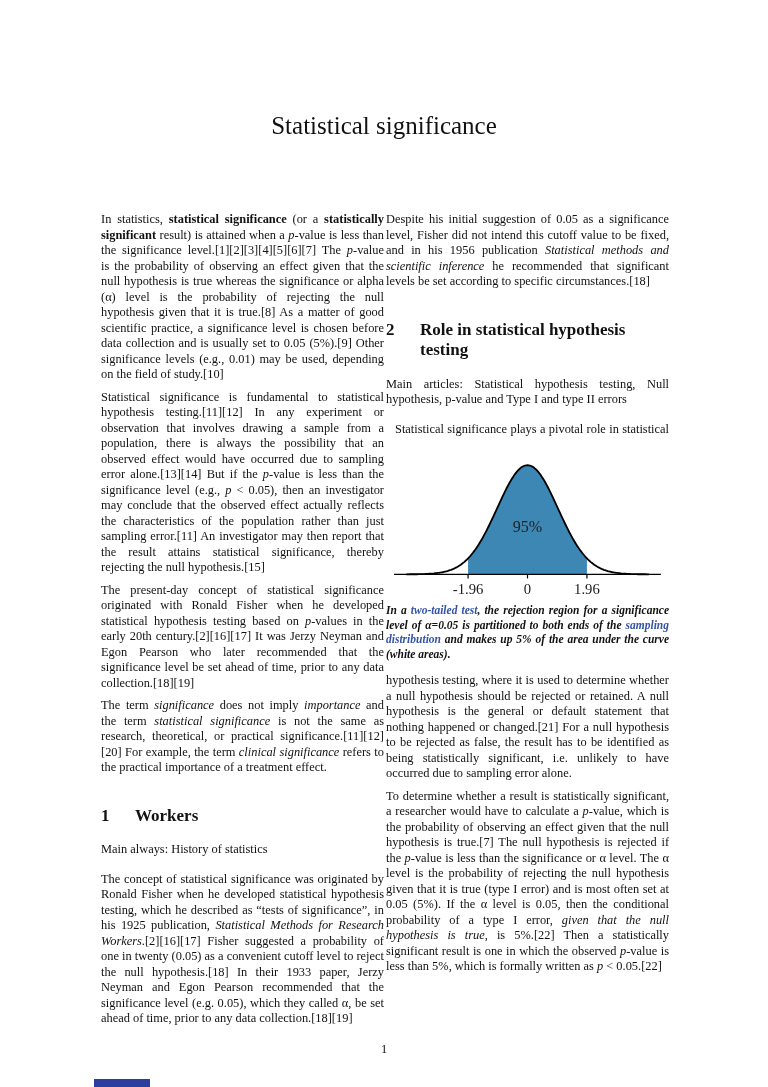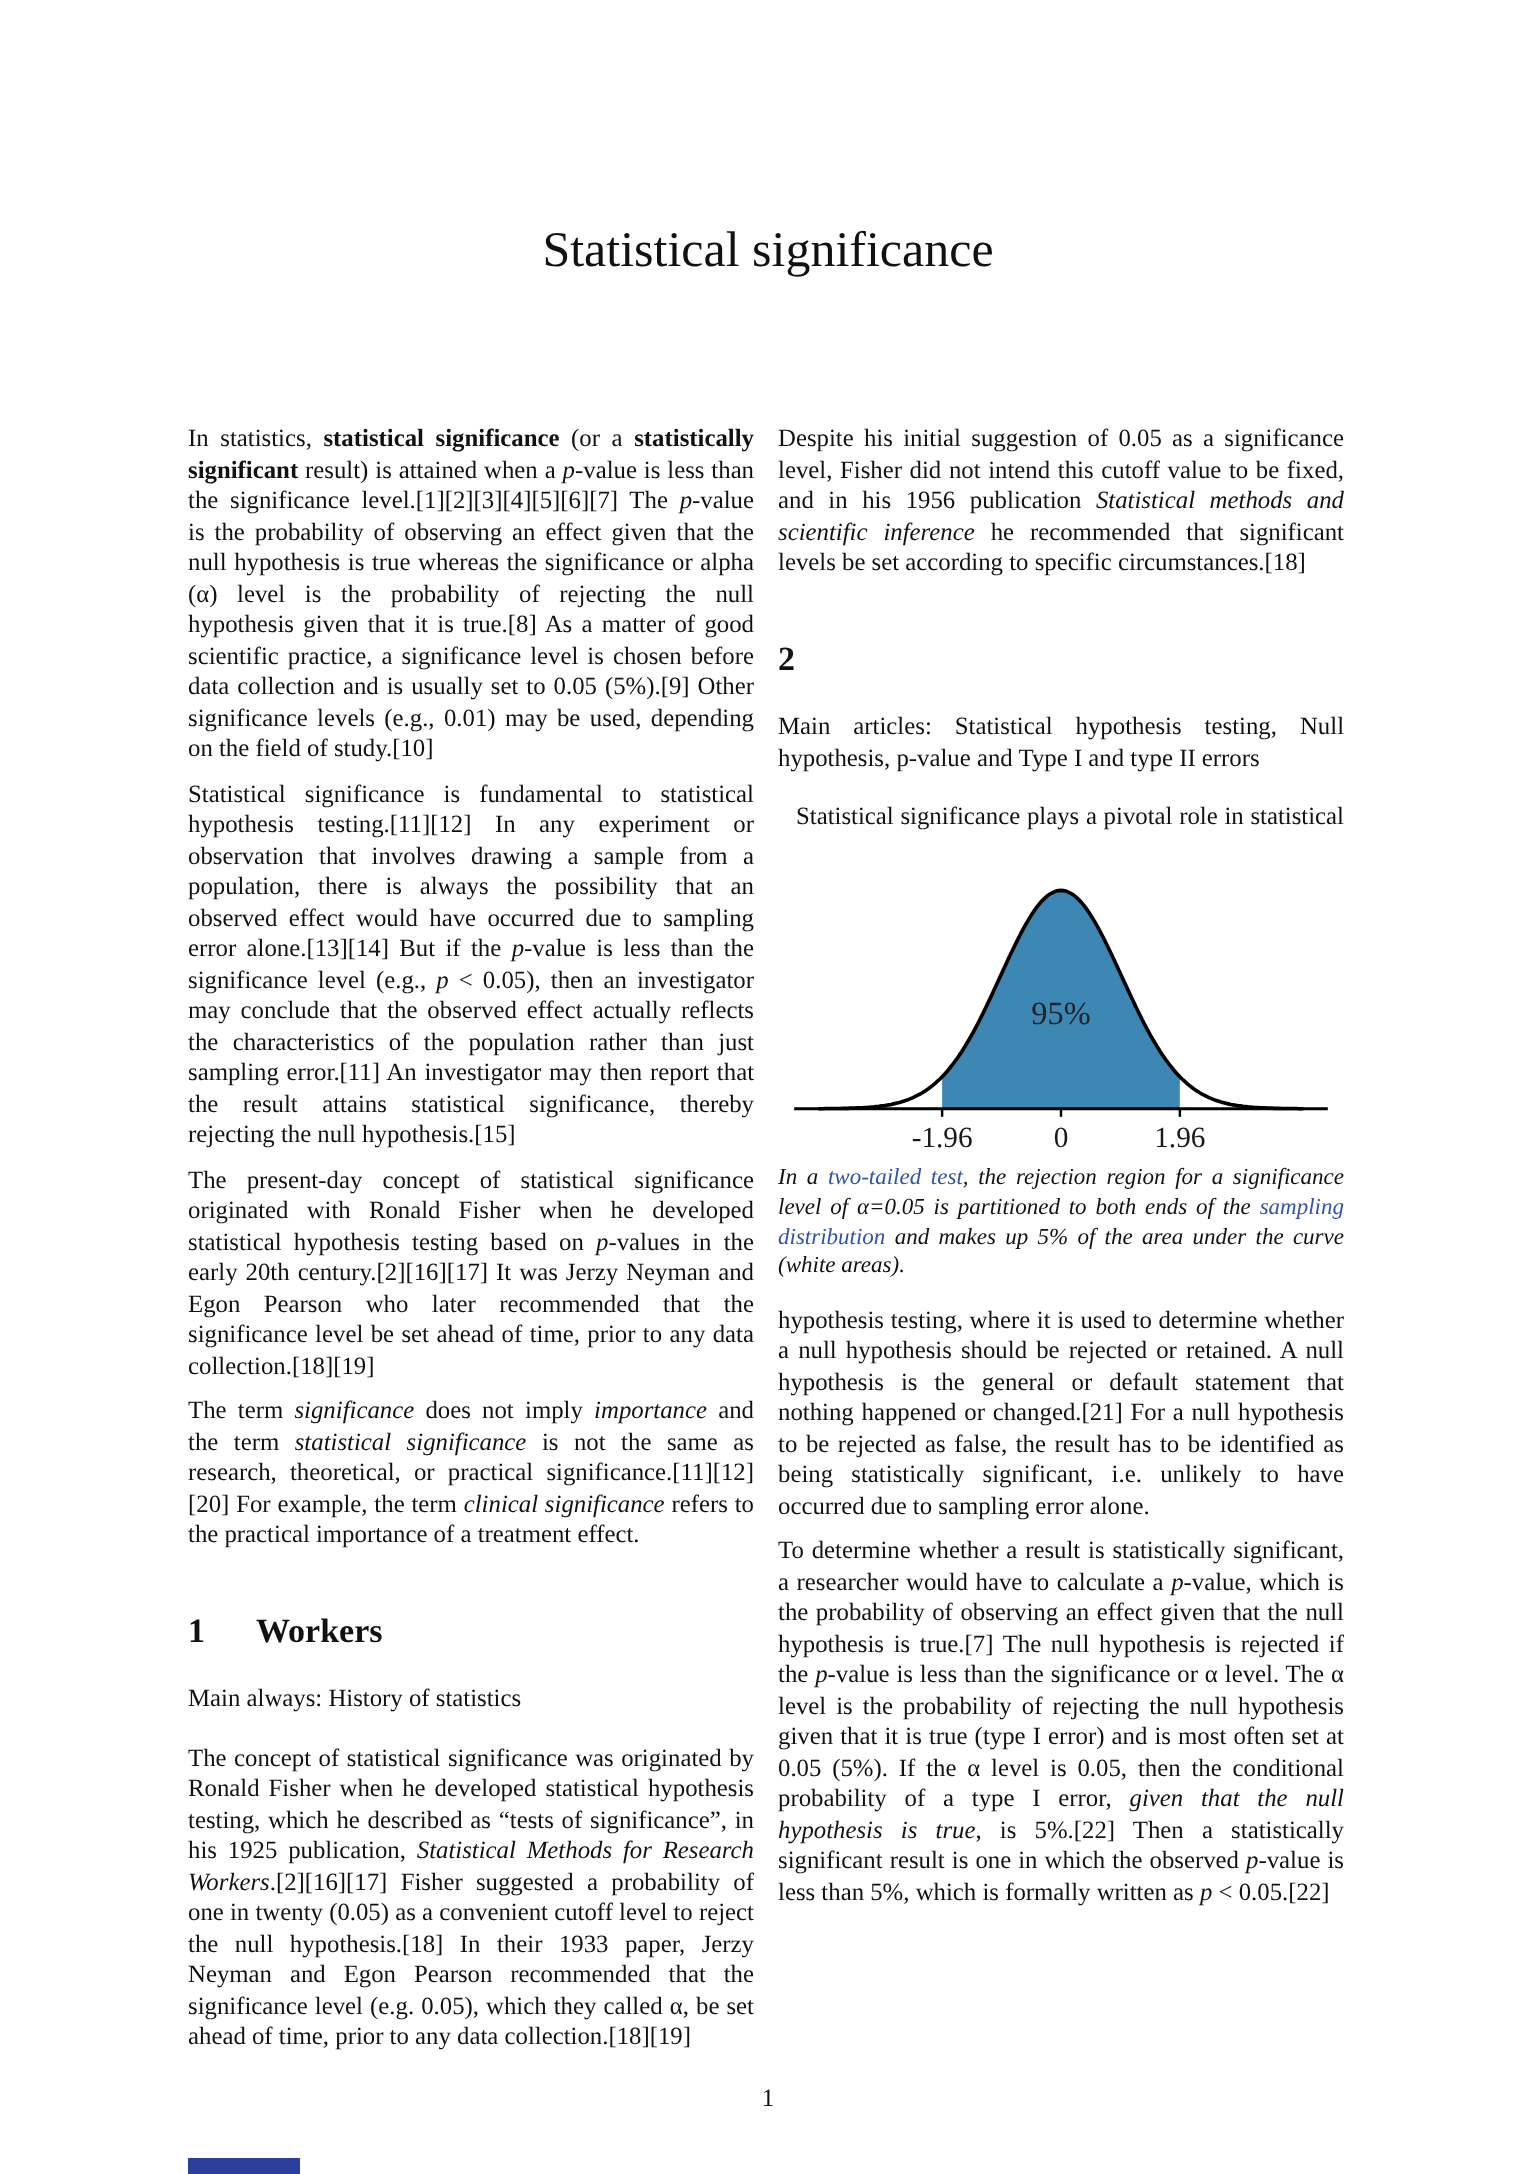--- a/index.html
+++ b/index.html
@@ -7,7 +7,7 @@
         font-family:"Liberation Serif", serif;color:var(--text,#111);overflow:hidden;border-radius:26px;}
   .title{position:absolute;top:112px;left:0;width:100%;text-align:center;
          font-size:25px;font-weight:normal;margin:0;}
-  .columns{position:absolute;top:212px;left:94px;width:582px;display:flex;gap:12px;}
+  .columns{position:absolute;top:212px;left:94px;width:582px;display:flex;gap:2px;justify-content:center;}
   .col{width:283px;}
   .col p{margin:0 0 7px;font-size:12.4px;line-height:1.25;text-align:justify;}
   .sec-head{display:flex;font-weight:bold;font-size:17px;line-height:1.22;margin:30px 0 16px;}

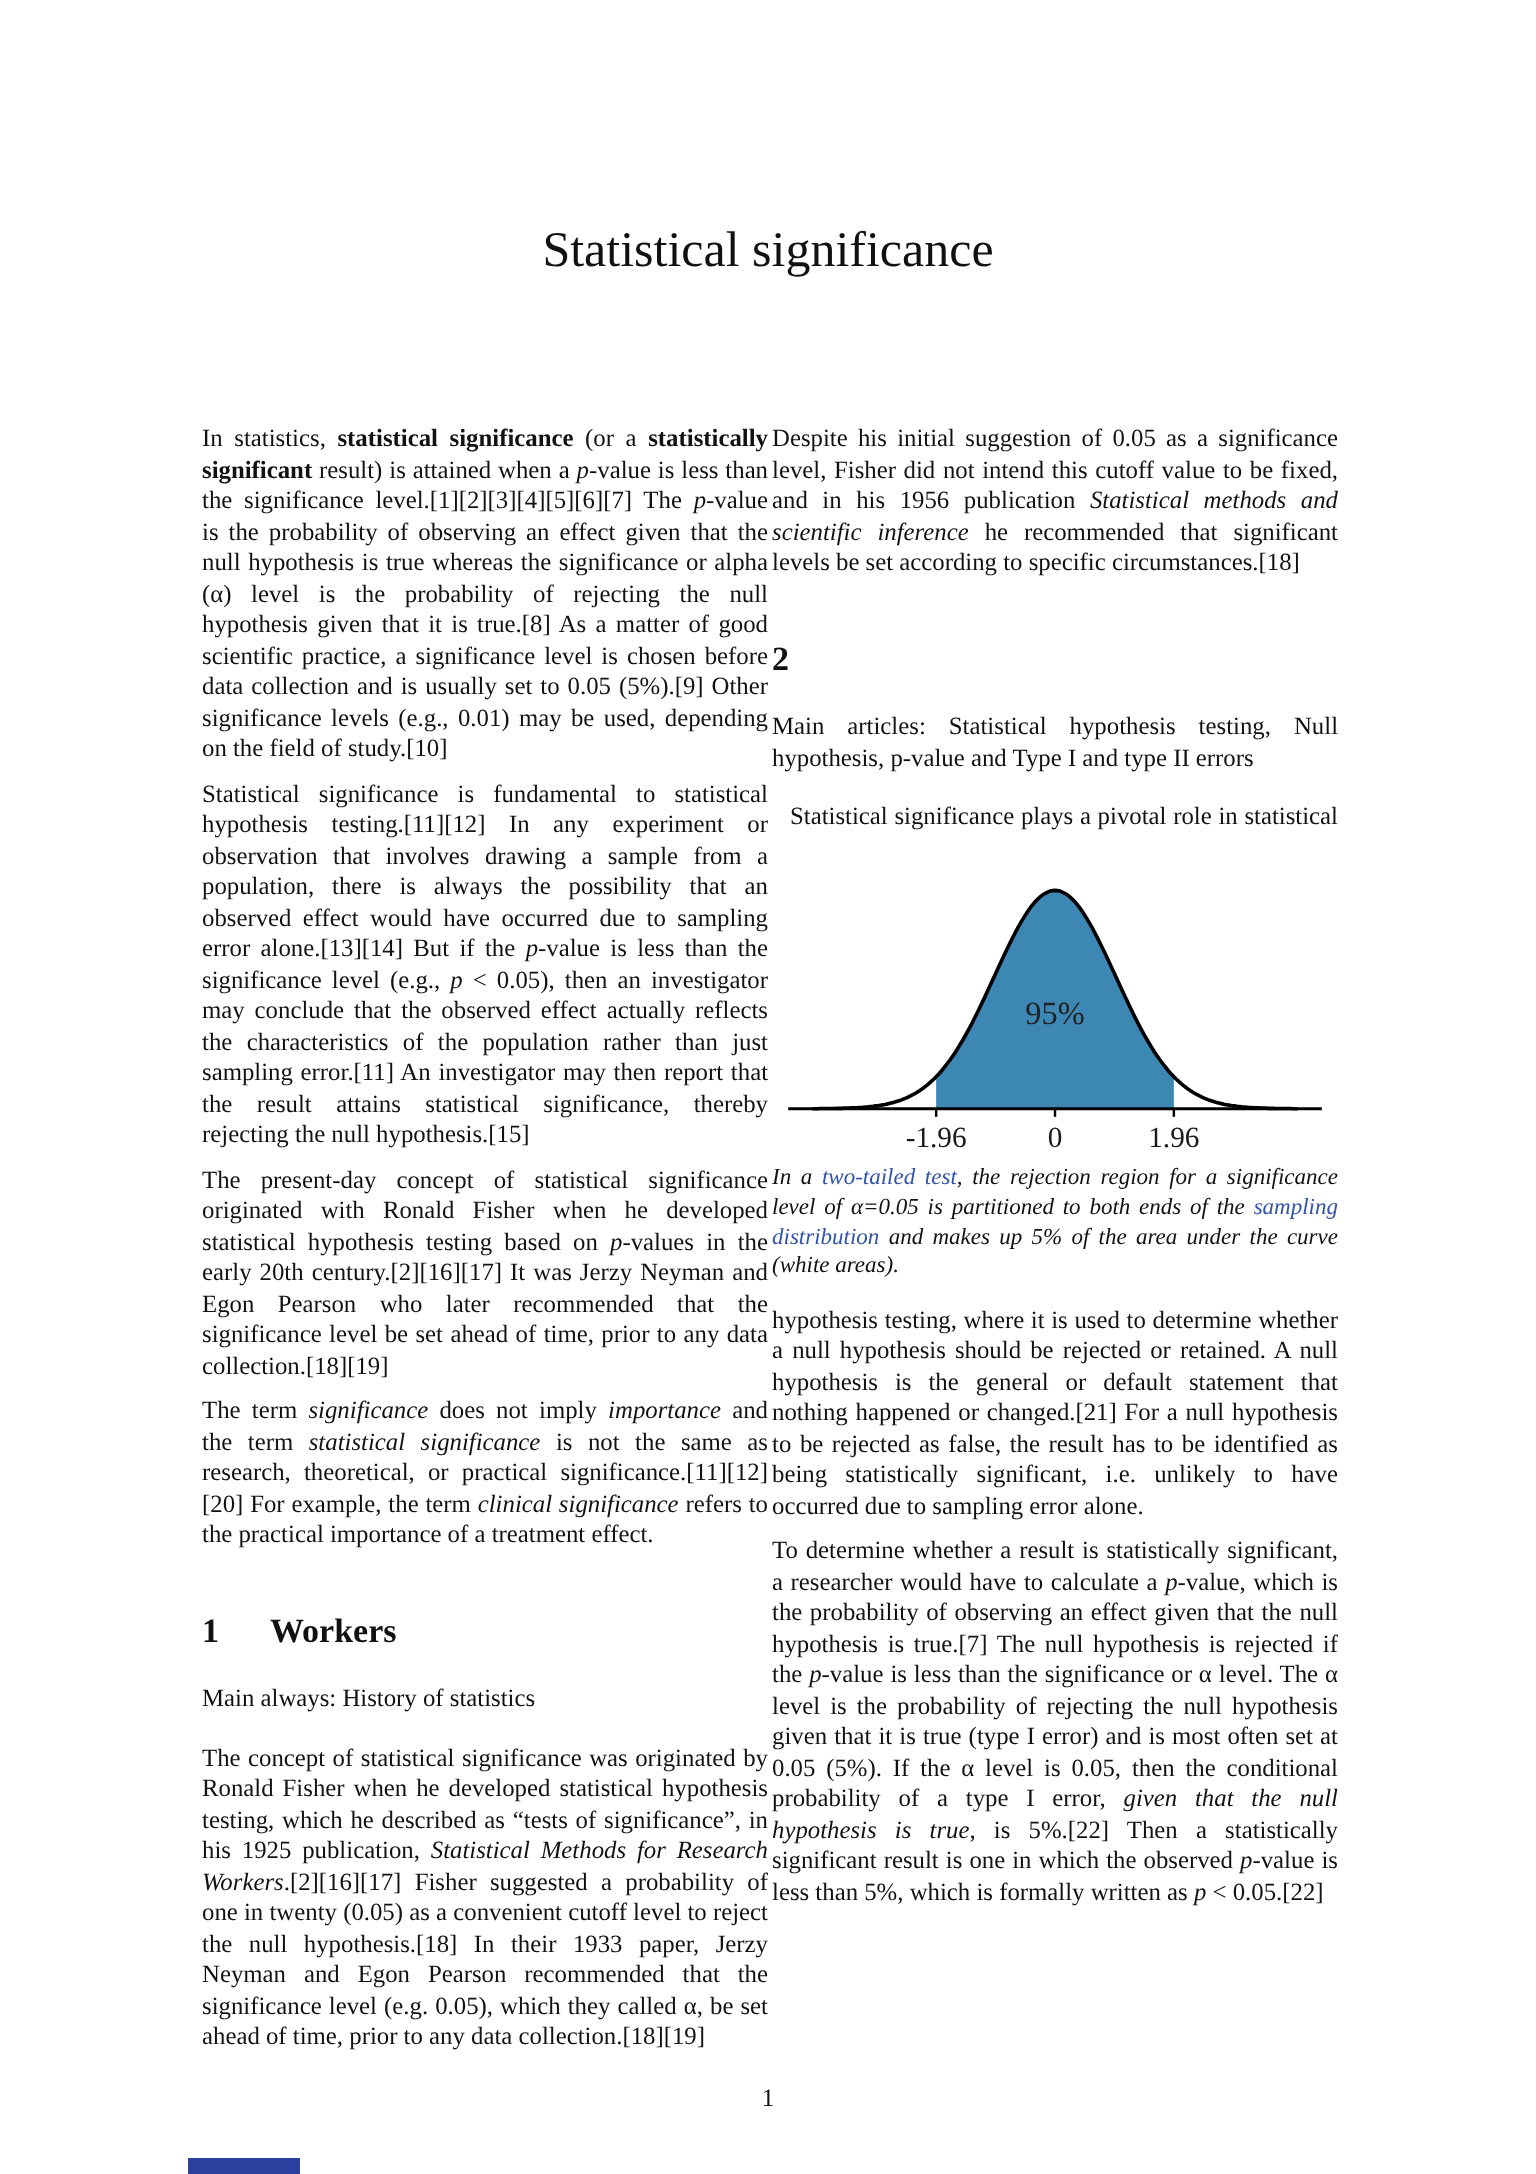--- a/index.html
+++ b/index.html
@@ -52,6 +52,7 @@
 
       <div class="sec-head">
         <span class="sec-num">2</span>
+        <span>Role in statistical hypothesis testing</span>
       </div>
 
       <p class="main-article"><span>Main articles: </span><span class="l">Statistical hypothesis testing</span><span>, </span><span class="l">Null hypothesis</span><span>, </span><span class="l">p-value</span><span> and </span><span class="l">Type I and type II errors</span></p>

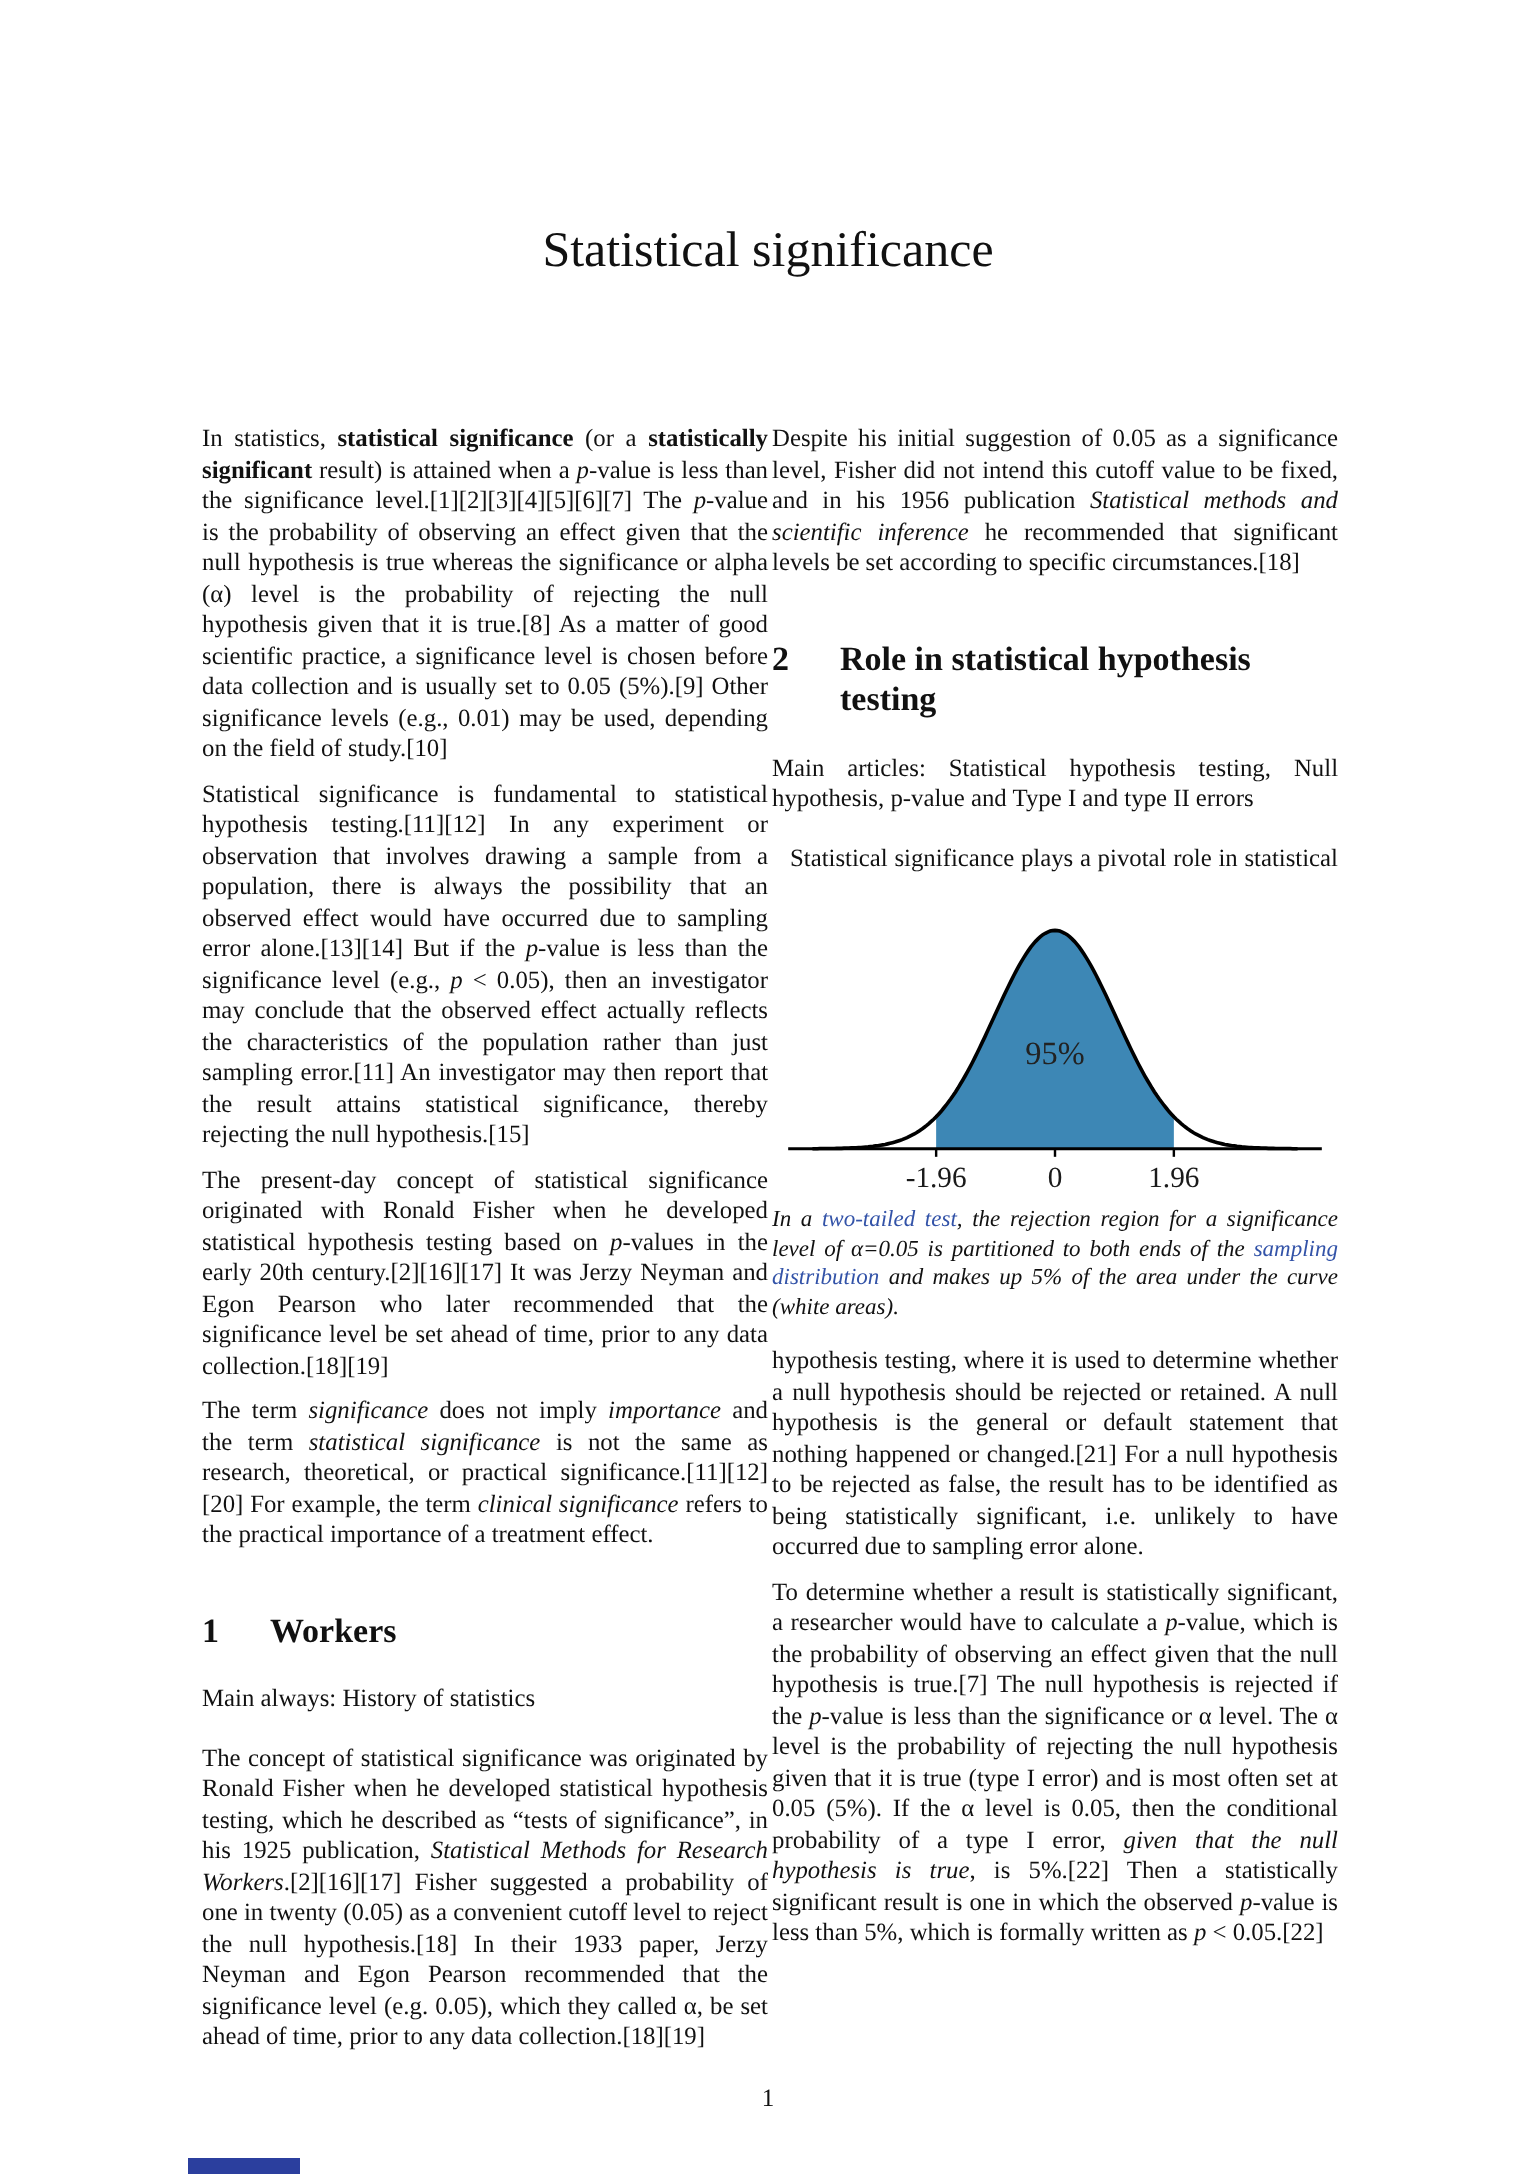--- a/index.html
+++ b/index.html
@@ -19,7 +19,7 @@
   .i{font-style:italic;}
   .figure{margin:8px 0 4px;text-align:center;}
   .figure svg{width:100%;height:auto;display:block;}
-  .caption{font-style:italic;font-size:11.5px !important;line-height:1.27 !important;margin:0 0 12px !important;}
+  .caption{font-style:italic;font-size:11.5px !important;line-height:1.27 !important;margin:0 0 12px !important;font-weight:bold;}
   .page-num{position:absolute;top:1042px;left:0;width:100%;text-align:center;font-size:12.5px;}
   .footer-bar{position:absolute;left:94px;bottom:0;width:56px;height:8px;background:var(--footer-bar,#2b3f9e);}
 </style>

